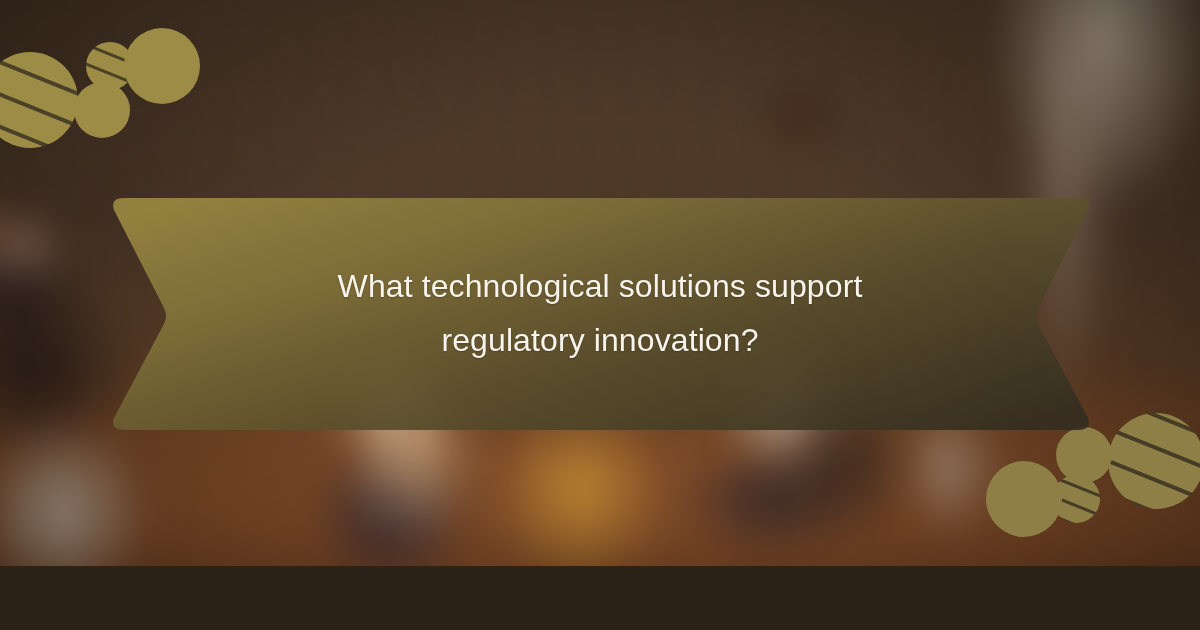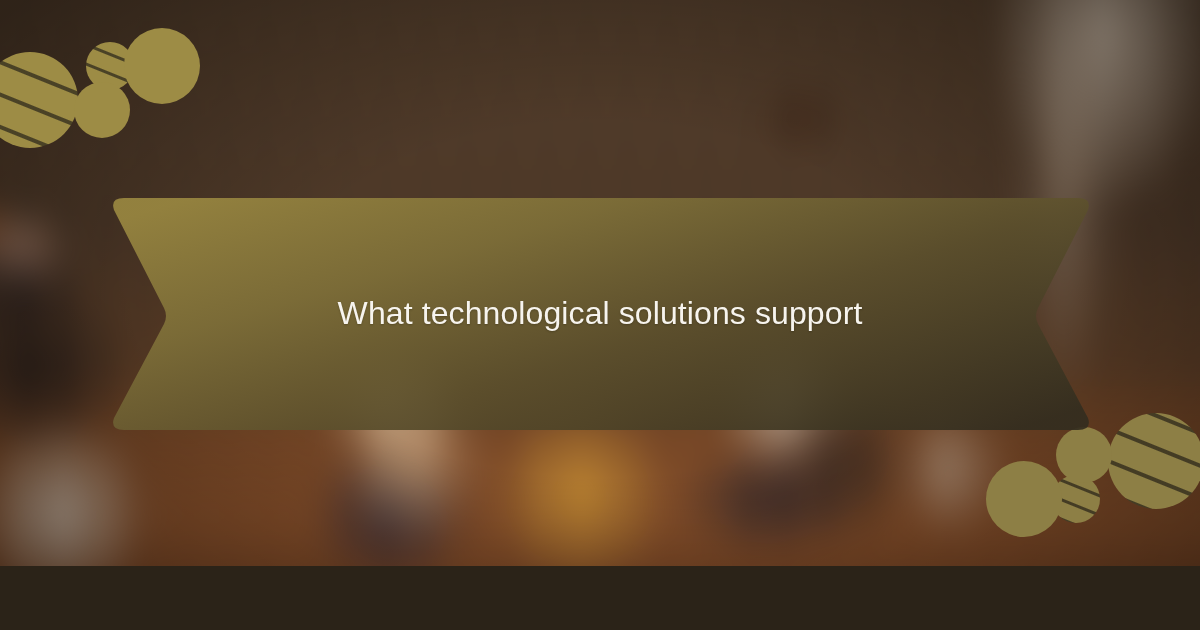--- a/index.html
+++ b/index.html
@@ -193,6 +193,7 @@
 
     <div class="banner-text">
       <div class="line">What technological solutions support</div>
+      <div class="line">regulatory innovation?</div>
     </div>
   </div>
 

